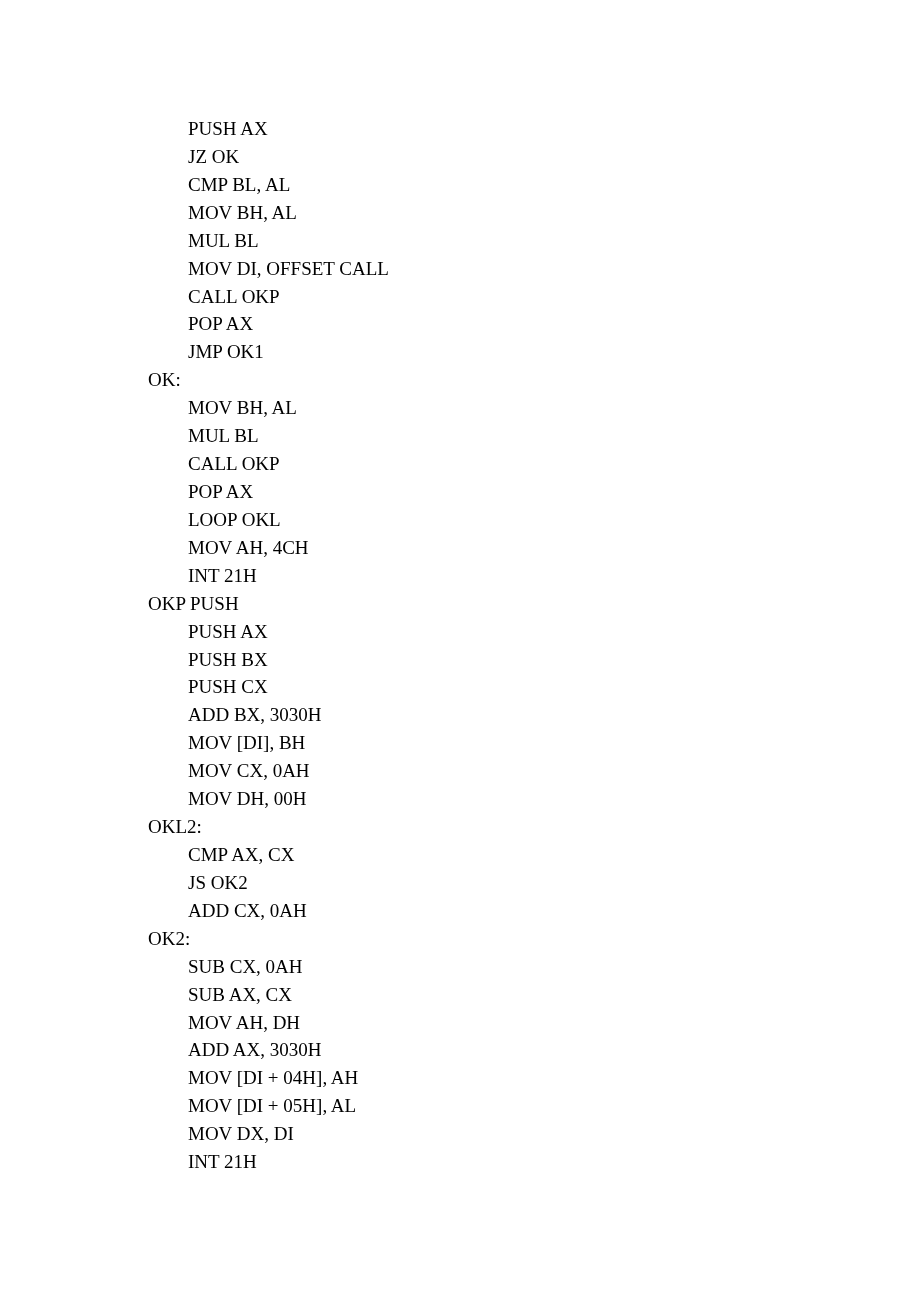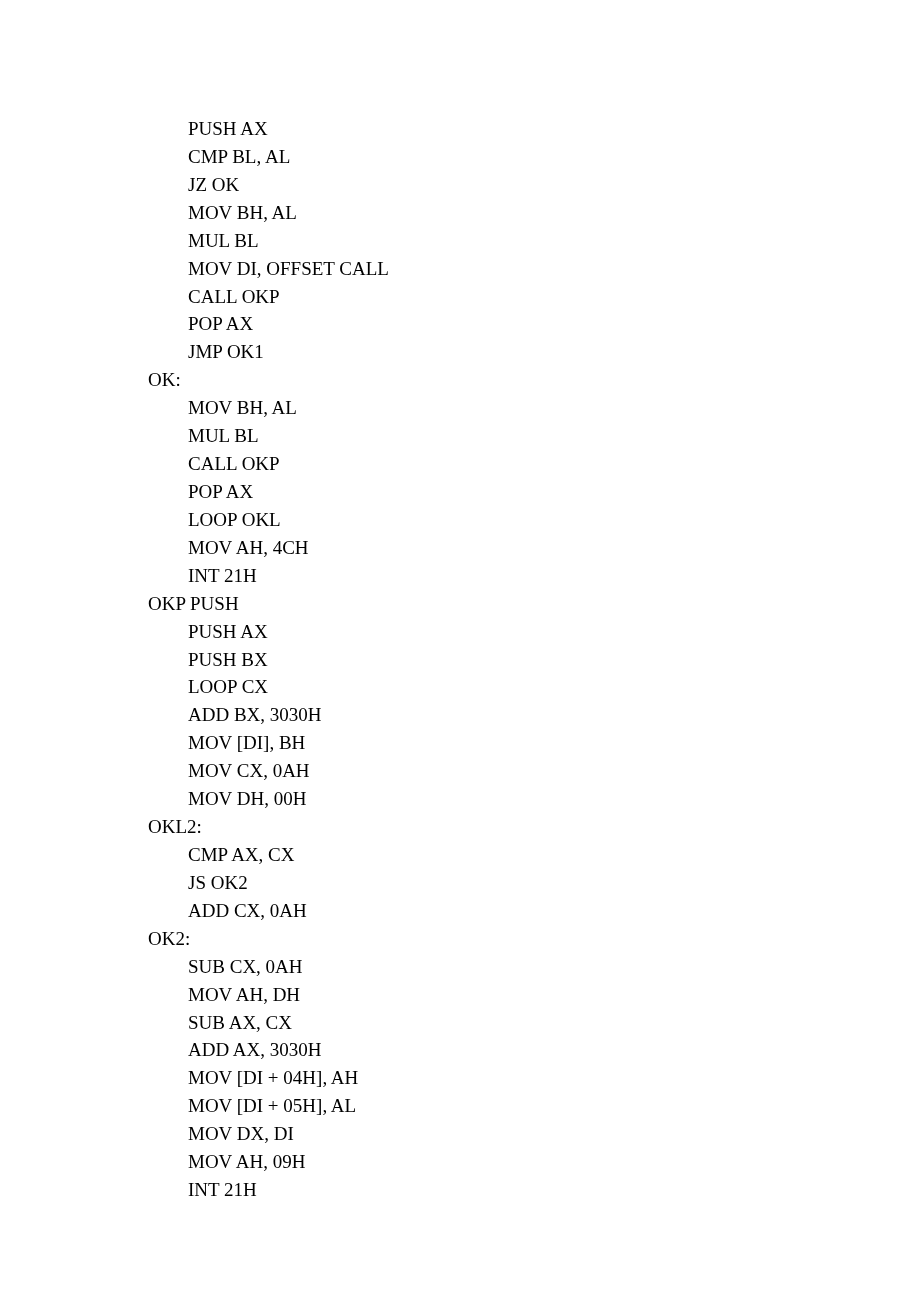--- a/index.html
+++ b/index.html
@@ -28,8 +28,8 @@
 
 <div id="code-container">
     <div class="line indent">PUSH AX</div>
+    <div class="line indent">JZ OK</div>
     <div class="line indent">CMP BL, AL</div>
-    <div class="line indent">JZ OK</div>
     <div class="line indent">MOV BH, AL</div>
     <div class="line indent">MUL BL</div>
     <div class="line indent">MOV DI, OFFSET CALL</div>

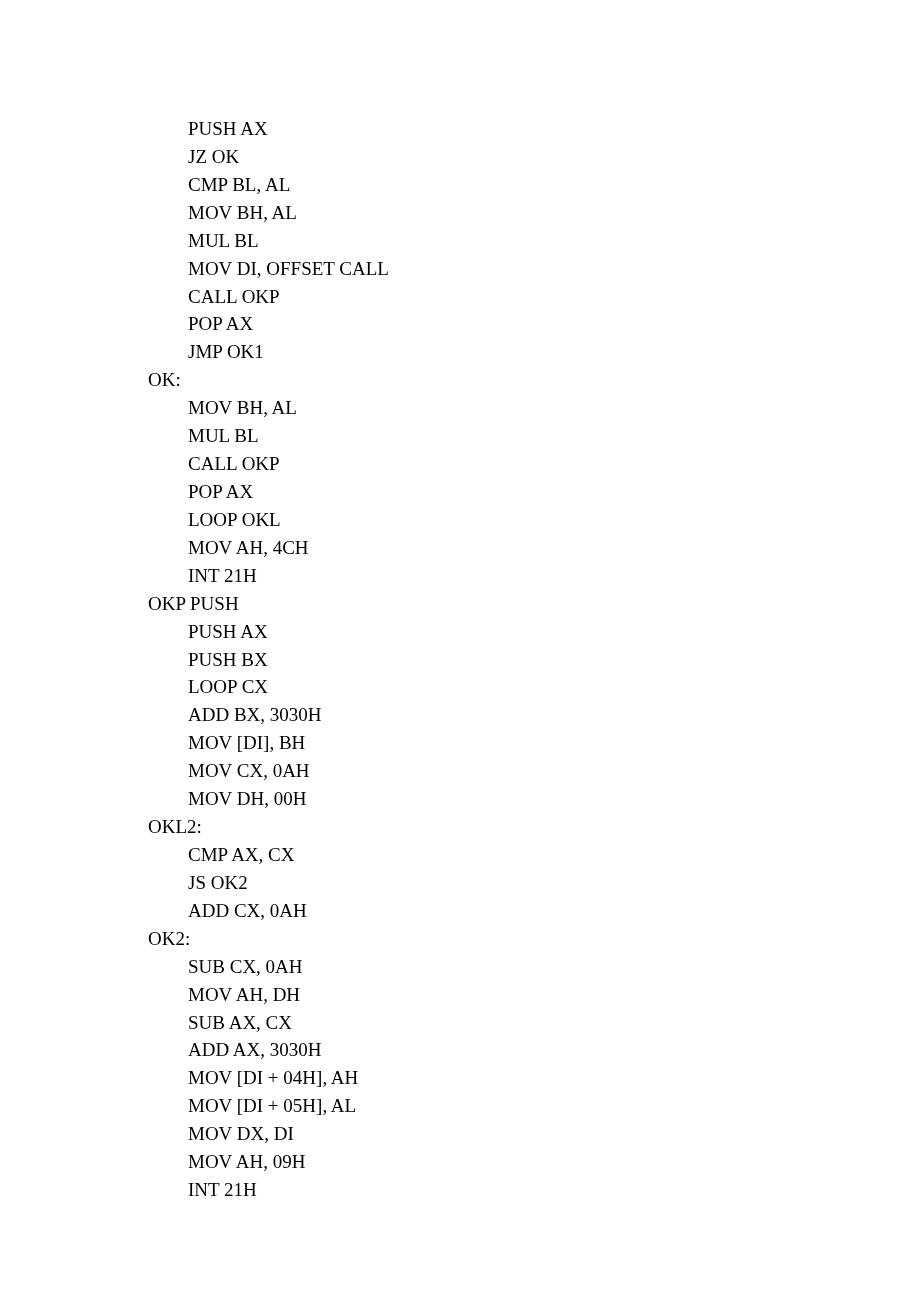--- a/index.html
+++ b/index.html
@@ -47,7 +47,7 @@
     <div class="line">OKP PUSH</div>
     <div class="line indent">PUSH AX</div>
     <div class="line indent">PUSH BX</div>
-    <div class="line indent">LOOP CX</div>
+    <div class="line indent">PUSH CX</div>
     <div class="line indent">ADD BX, 3030H</div>
     <div class="line indent">MOV [DI], BH</div>
     <div class="line indent">MOV CX, 0AH</div>

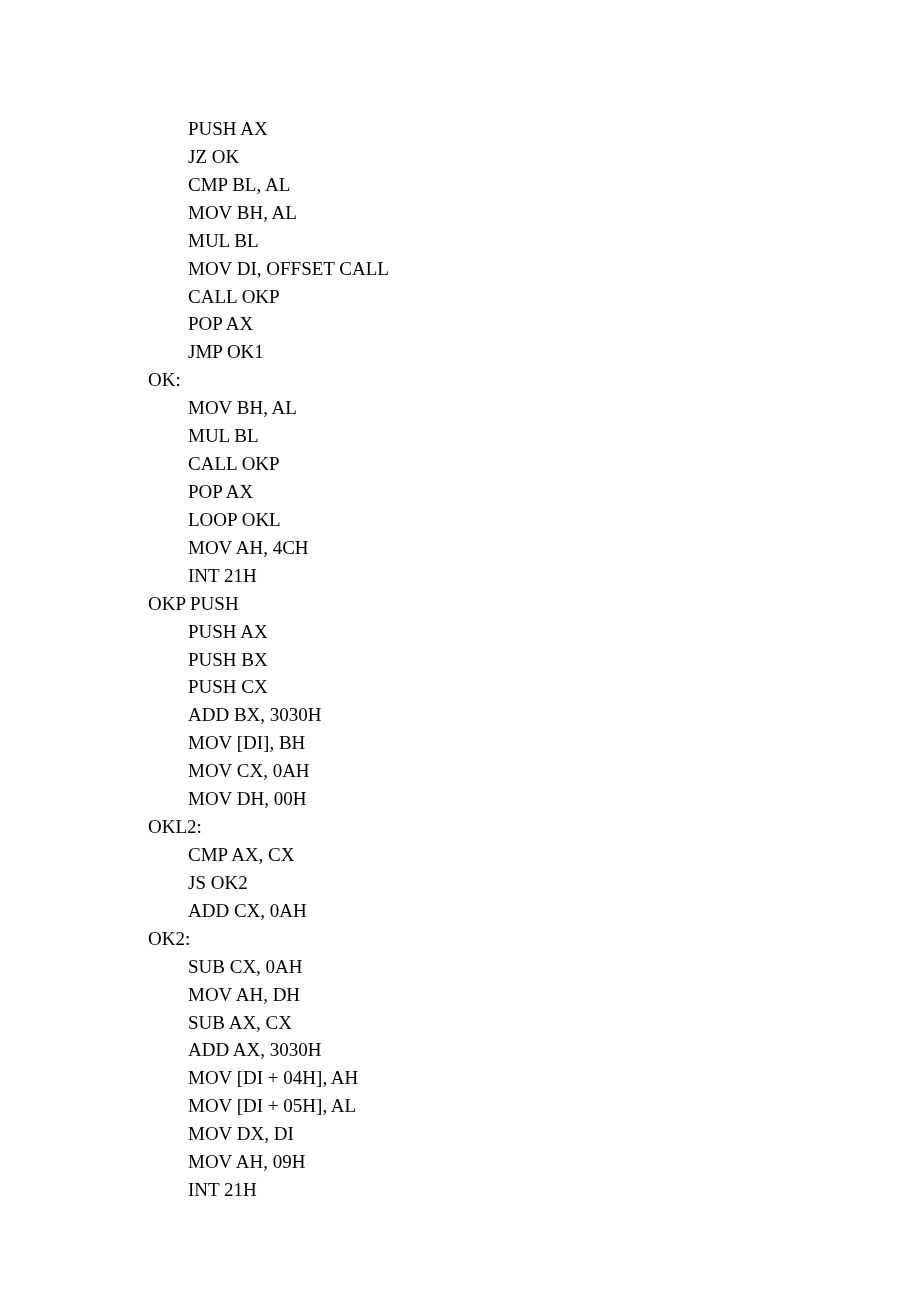--- a/index.html
+++ b/index.html
@@ -58,8 +58,8 @@
     <div class="line indent">ADD CX, 0AH</div>
     <div class="line">OK2:</div>
     <div class="line indent">SUB CX, 0AH</div>
+    <div class="line indent">SUB AX, CX</div>
     <div class="line indent">MOV AH, DH</div>
-    <div class="line indent">SUB AX, CX</div>
     <div class="line indent">ADD AX, 3030H</div>
     <div class="line indent">MOV [DI + 04H], AH</div>
     <div class="line indent">MOV [DI + 05H], AL</div>

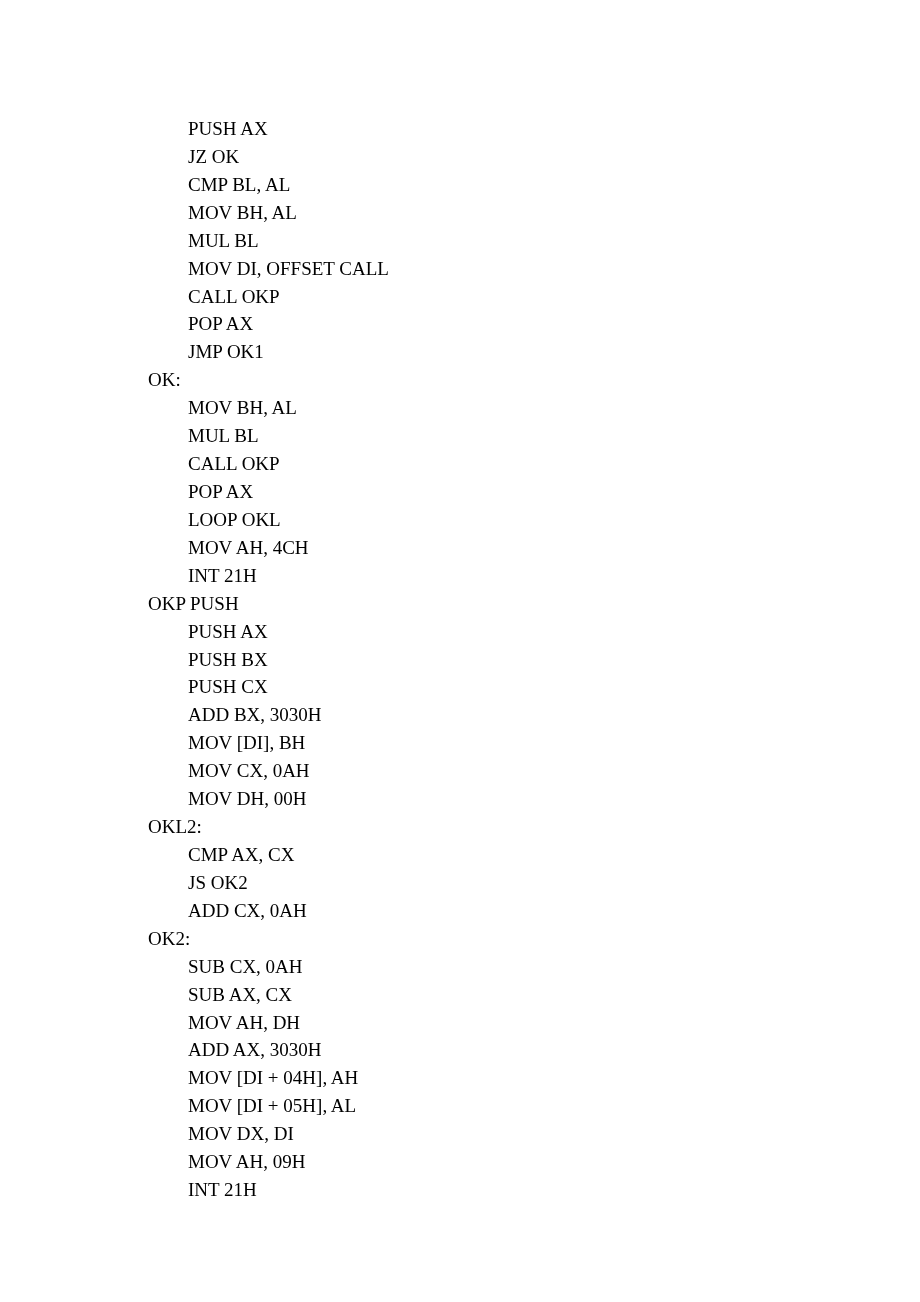--- a/index.html
+++ b/index.html
@@ -64,7 +64,6 @@
     <div class="line indent">MOV [DI + 04H], AH</div>
     <div class="line indent">MOV [DI + 05H], AL</div>
     <div class="line indent">MOV DX, DI</div>
-    <div class="line indent">MOV AH, 09H</div>
     <div class="line indent">INT 21H</div>
   </div>
 

